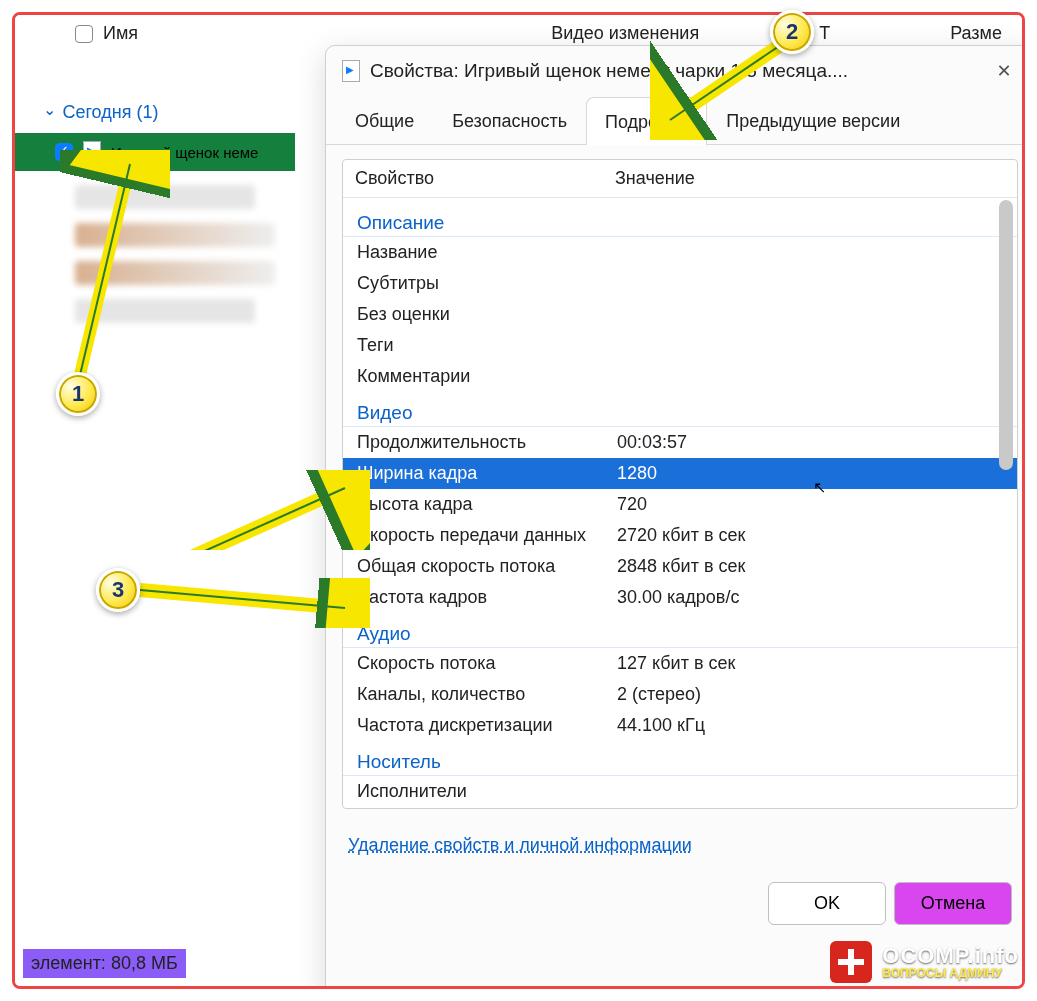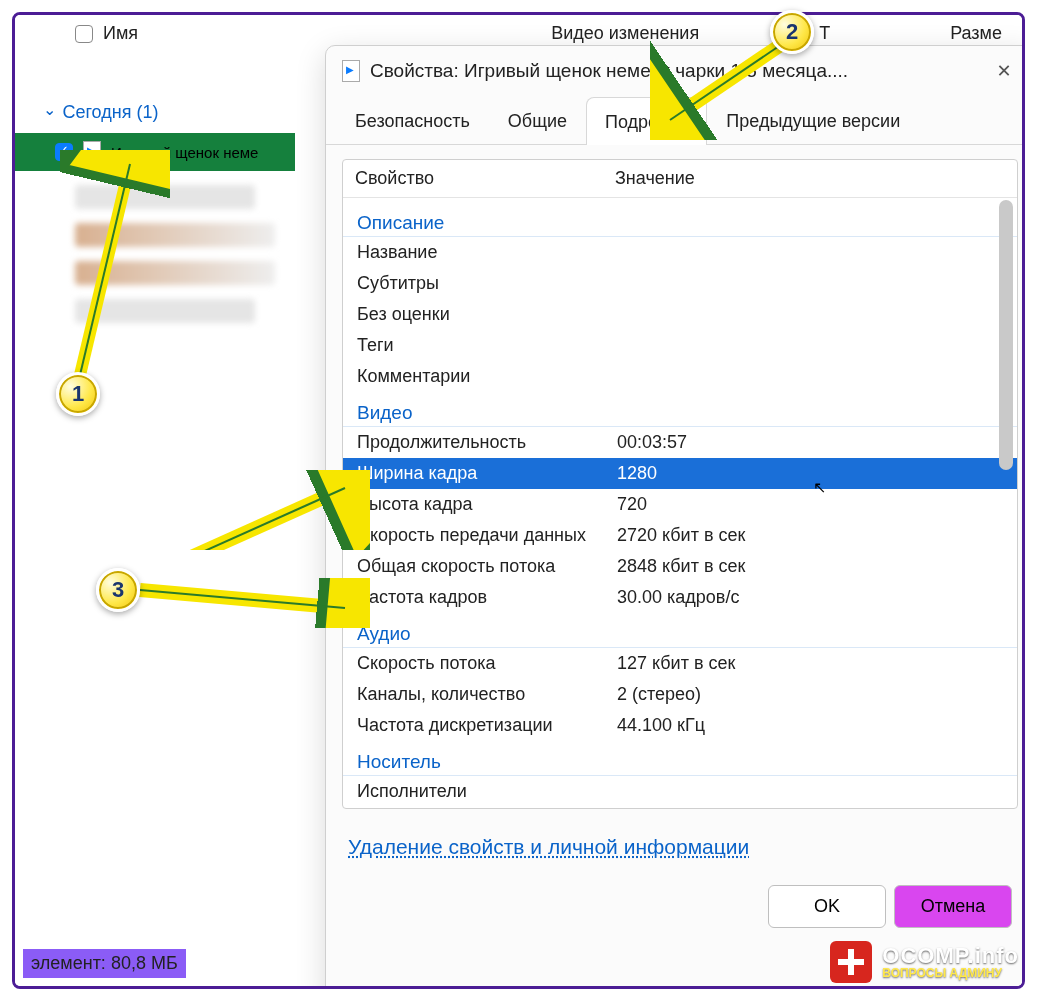--- a/index.html
+++ b/index.html
@@ -16,7 +16,7 @@
   .outer {
     position: absolute;
     inset: 12px;
-    border: 3px solid #4c1d95;
+    border: 3px solid #ef4444;
     border-radius: 8px;
     background: #fff;
     overflow: hidden;

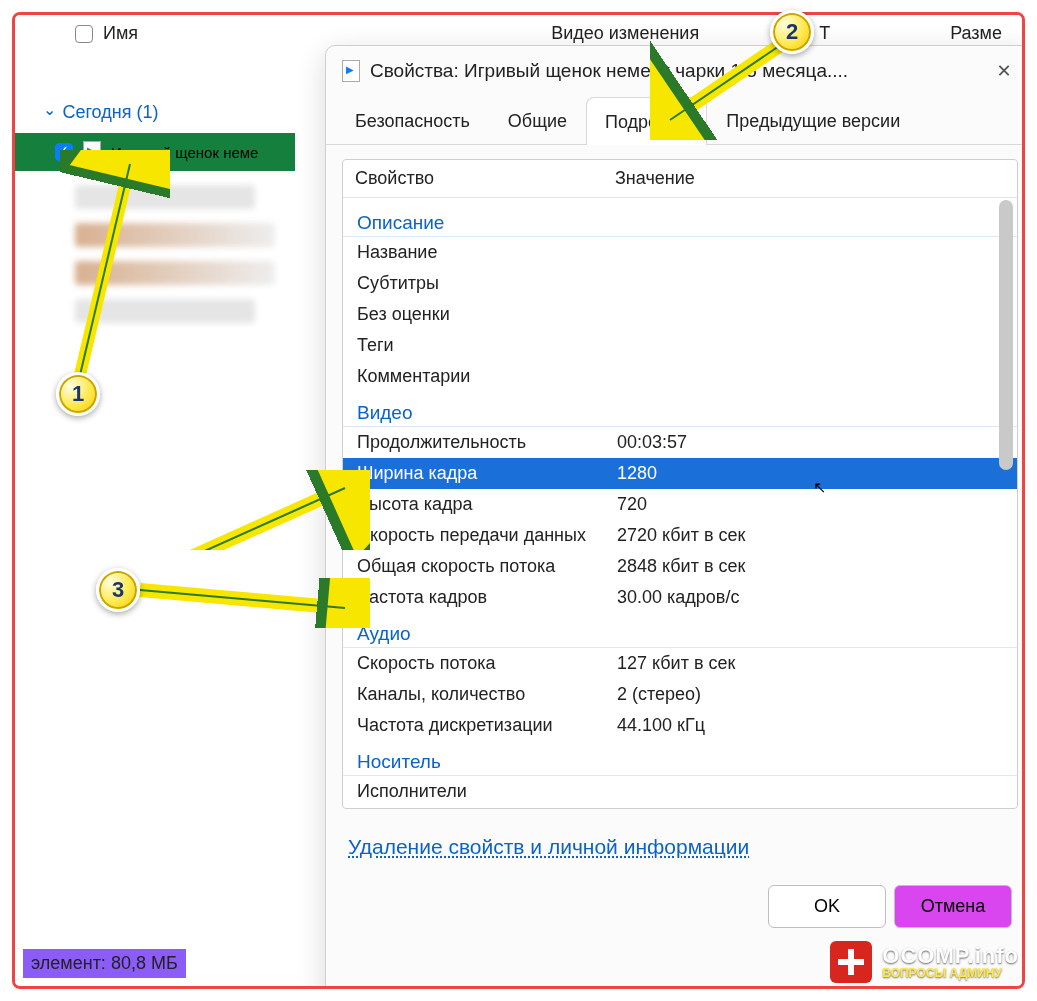--- a/index.html
+++ b/index.html
@@ -253,8 +253,8 @@
     </div>
 
     <div class="tabs">
+      <div class="tab">Общие</div>
       <div class="tab">Безопасность</div>
-      <div class="tab">Общие</div>
       <div class="tab active">Подробно</div>
       <div class="tab">Предыдущие версии</div>
     </div>

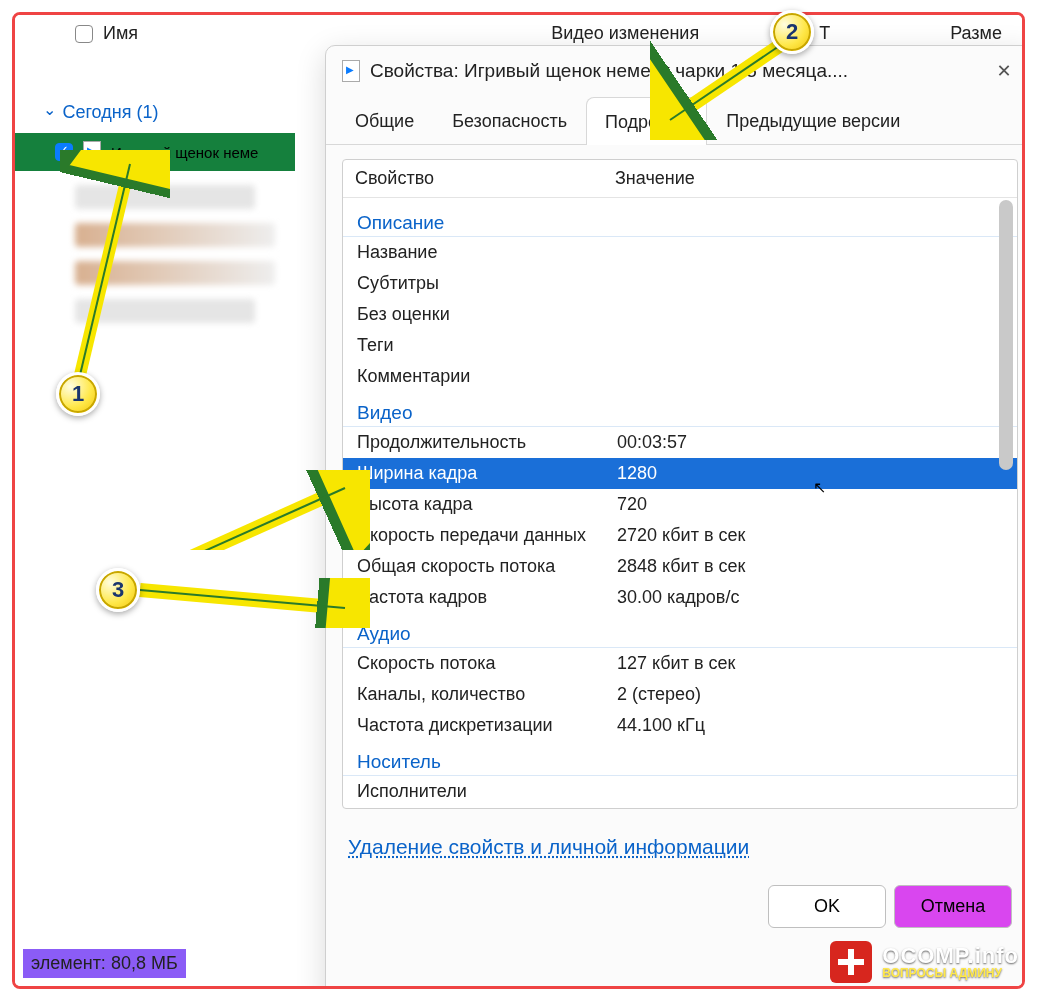--- a/index.html
+++ b/index.html
@@ -159,7 +159,7 @@
   .link {
     margin: 18px 0 0 22px;
     color:#0a63c9;
-    font-size:21px;
+    font-size:18px;
     text-decoration: underline dotted #0a63c9;
     cursor:pointer;
   }

